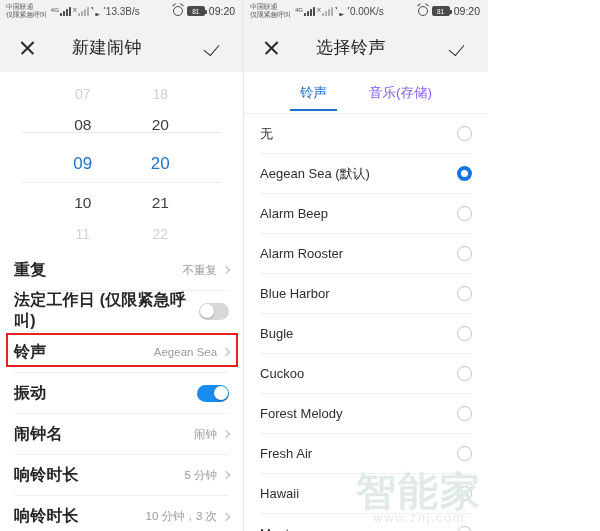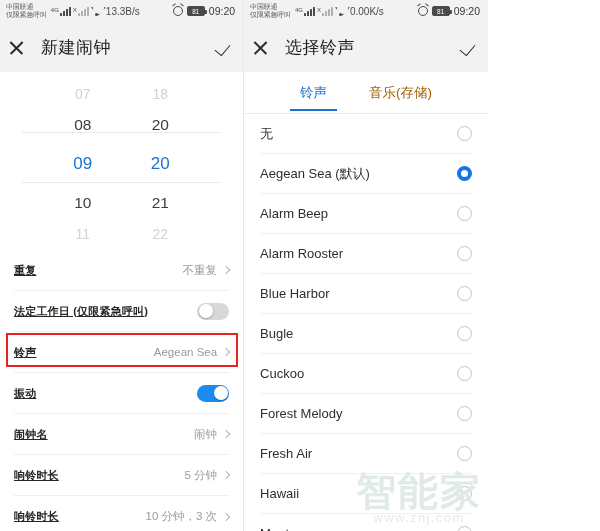--- a/index.html
+++ b/index.html
@@ -58,7 +58,7 @@
   
   .appbar {
     height:50px; background:#f2f2f2;
-    display:flex; align-items:center; padding:0 8px;
+    display:flex; align-items:center; padding:0 19px;gap:20px;
   }
   .icon-x { width:17px; height:17px; position:relative; flex:0 0 auto; cursor:pointer; }
   .icon-x::before, .icon-x::after{

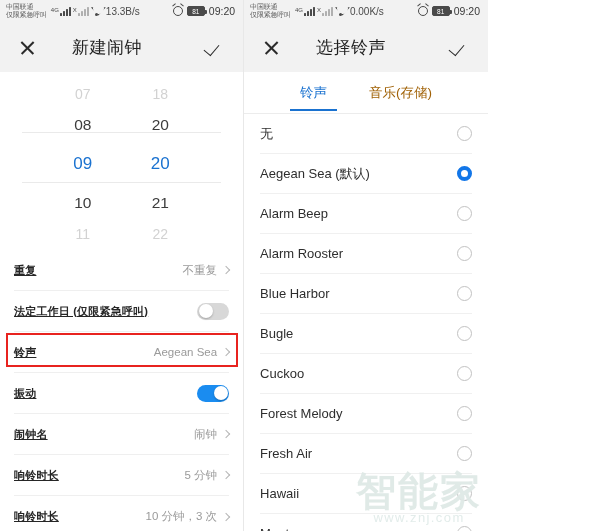--- a/index.html
+++ b/index.html
@@ -110,7 +110,7 @@
   
   .tabs { height:42px; background:#ffffff; display:flex; justify-content:center;
           align-items:center; gap:34px; border-bottom:1px solid #ececec; }
-  .tab { font-size:13.5px; color:#a16207; position:relative; padding:10px 4px 9px;
+  .tab { font-size:13.5px; color:#8b5cf6; position:relative; padding:10px 4px 9px;
          cursor:pointer; }
   .tab.active { color:#1a72d0; }
   .tab.active::after{ content:""; position:absolute; left:-6px; right:-6px;

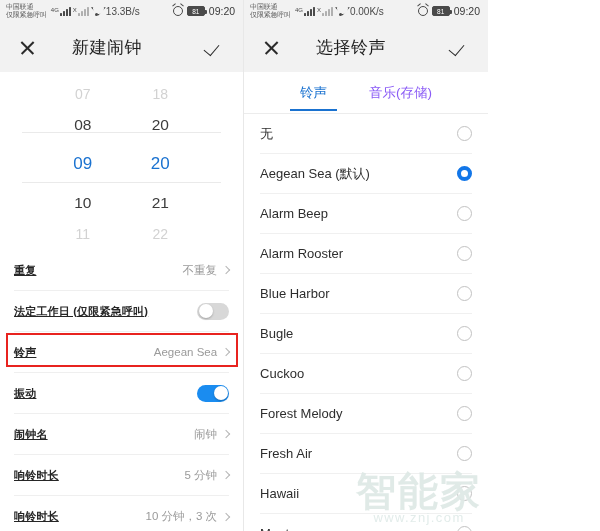--- a/index.html
+++ b/index.html
@@ -90,7 +90,7 @@
   .row { height:41px; display:flex; align-items:center;
          margin:0 14px; border-bottom:1px solid #efefef; position:relative; }
   .row:last-child { border-bottom:none; }
-  .row-label { font-size:11px; color:#262626; font-weight:bold; letter-spacing:0.2px;text-decoration:underline; }
+  .row-label { font-size:16px; color:#262626; font-weight:bold; letter-spacing:0.2px; }
   .row-value { margin-left:auto; font-size:11.5px; color:#9a9a9a; display:flex;
                align-items:center; gap:6px; }
   .chev { width:6px; height:6px; border-right:1.3px solid #b5b5b5;

